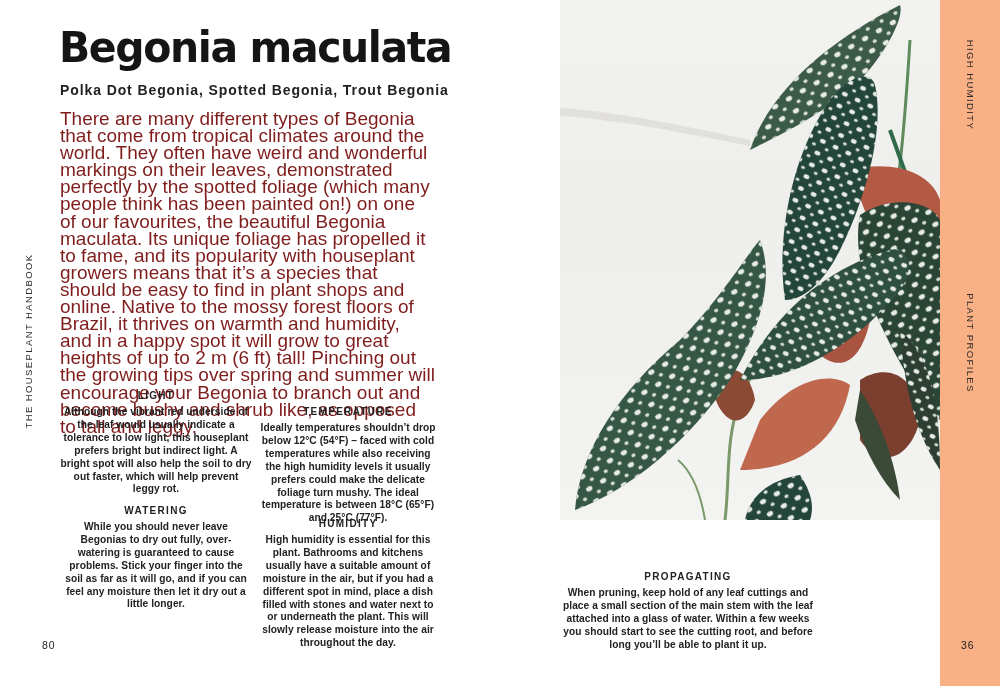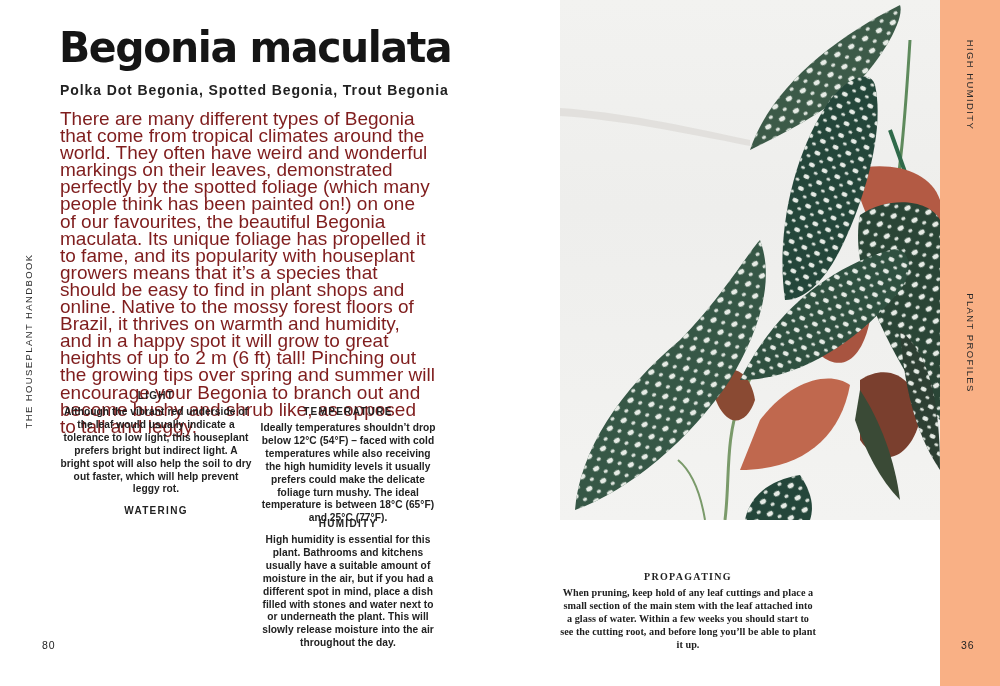--- a/index.html
+++ b/index.html
@@ -103,6 +103,7 @@
 
   <div class="section sec-water">
     <h3>WATERING</h3>
+    <p>While you should never leave Begonias to dry out fully, over-watering is guaranteed to cause problems. Stick your finger into the soil as far as it will go, and if you can feel any moisture then let it dry out a little longer.</p>
   </div>
 
   <div class="section sec-temp">

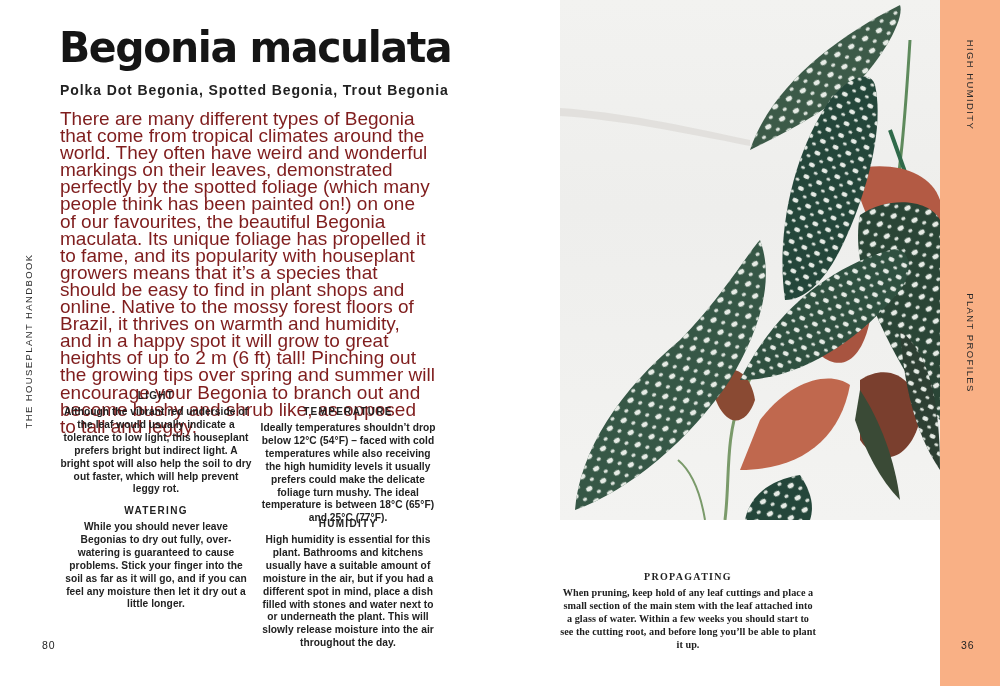--- a/index.html
+++ b/index.html
@@ -49,7 +49,7 @@
     .sec-water { left: 60px; top: 505px; width: 192px; }
     .sec-temp { left: 258px; top: 390px; width: 180px; margin-top: 16px; }
     .sec-humid { left: 258px; top: 518px; width: 180px; }
-    .sec-prop { left: 560px; top: 571px; width: 256px; font-family: Liberation Serif, serif; }
+    .sec-prop { left: 560px; top: 571px; width: 256px; }
 
     .folio-left {
       position: absolute; left: 22px; top: 639px;

